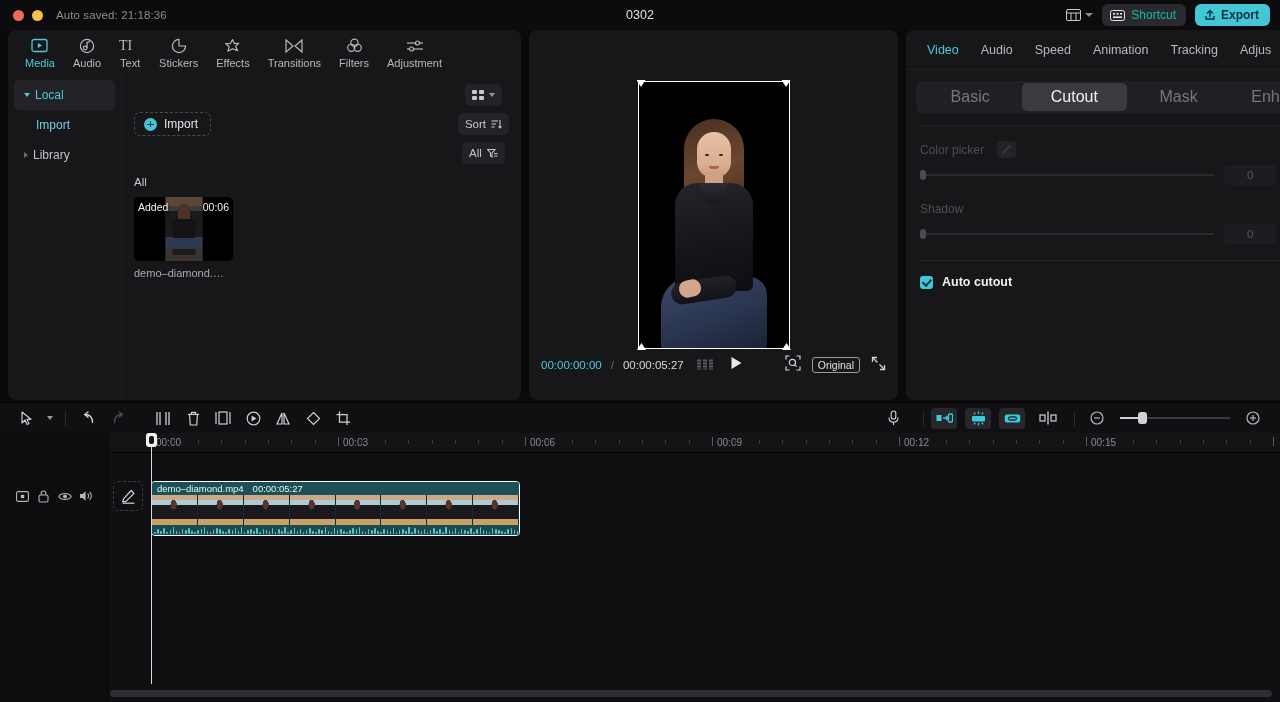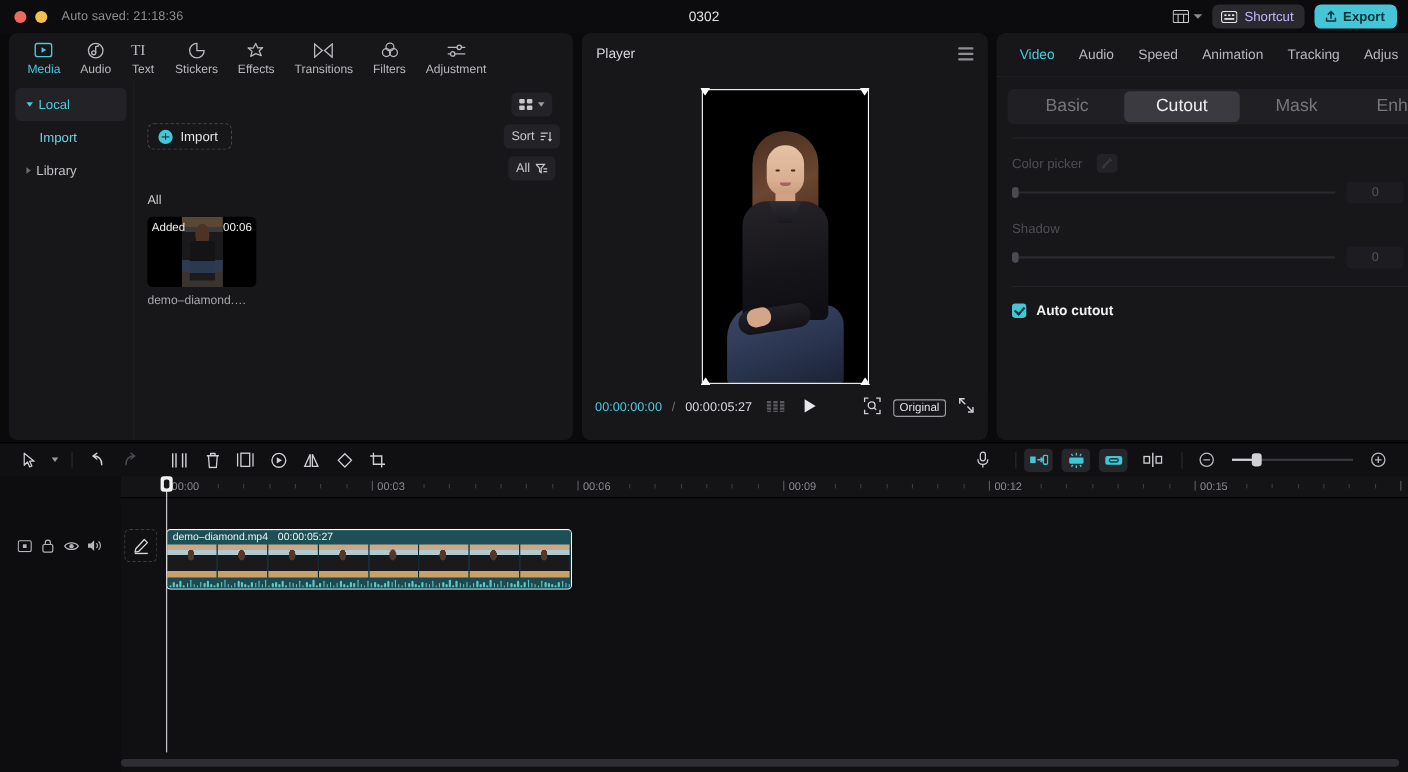--- a/index.html
+++ b/index.html
@@ -37,7 +37,7 @@
   .shortcut-btn {
     display: flex; align-items: center; gap: 6px;
     background: #2a2a2e; border-radius: 6px; padding: 4px 10px 4px 8px;
-    font-size: 12px; color: #c4b5fd;
+    font-size: 12px; color: #14b8a6;
   }
   .export-btn {
     display: flex; align-items: center; gap: 5px;

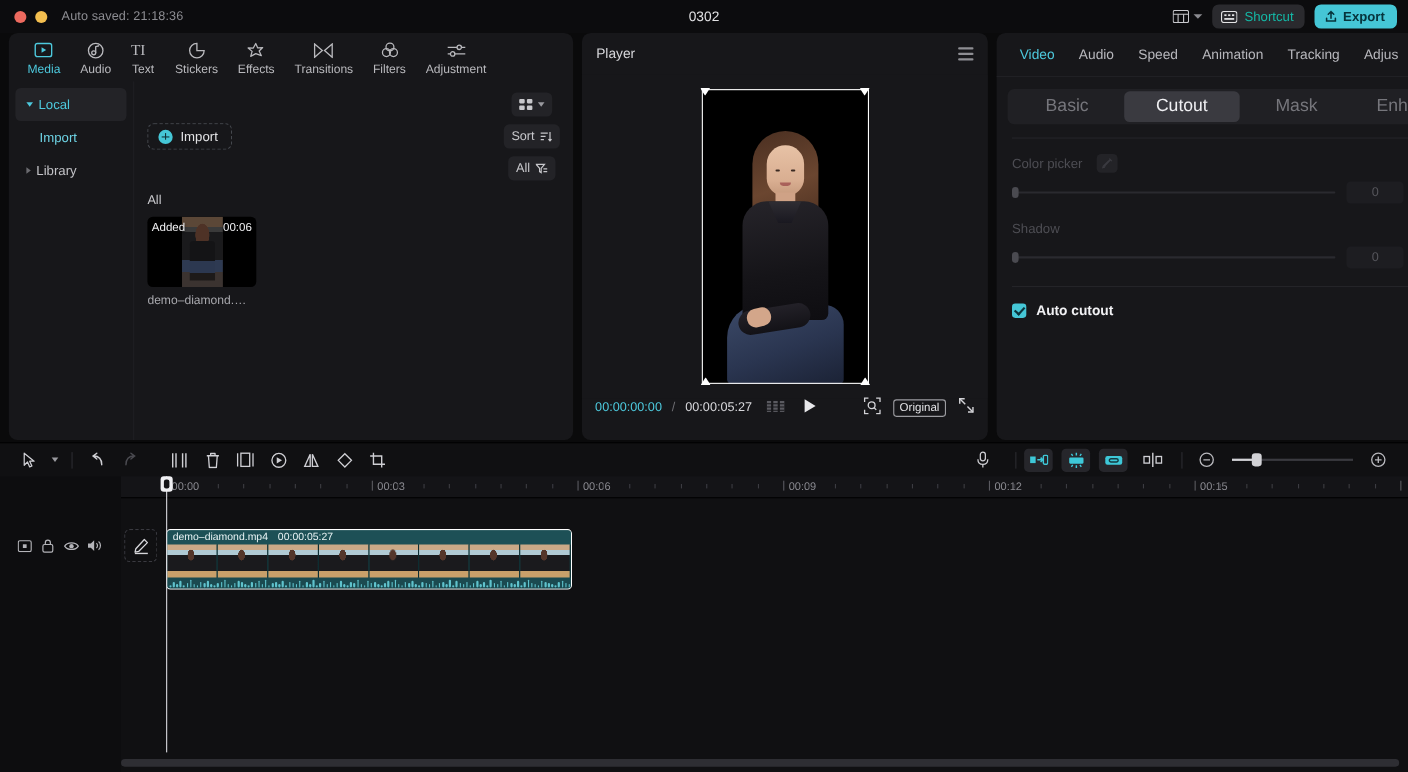--- a/index.html
+++ b/index.html
@@ -536,14 +536,6 @@
     </div>
 
     <div class="panel panel-mid">
-      <div class="player-head">
-        <span>Player</span>
-        <span class="burger">
-            <i></i>
-            <i></i>
-            <i></i>
-          </span>
-      </div>
 
       <div class="stage">
         <div class="video-box">

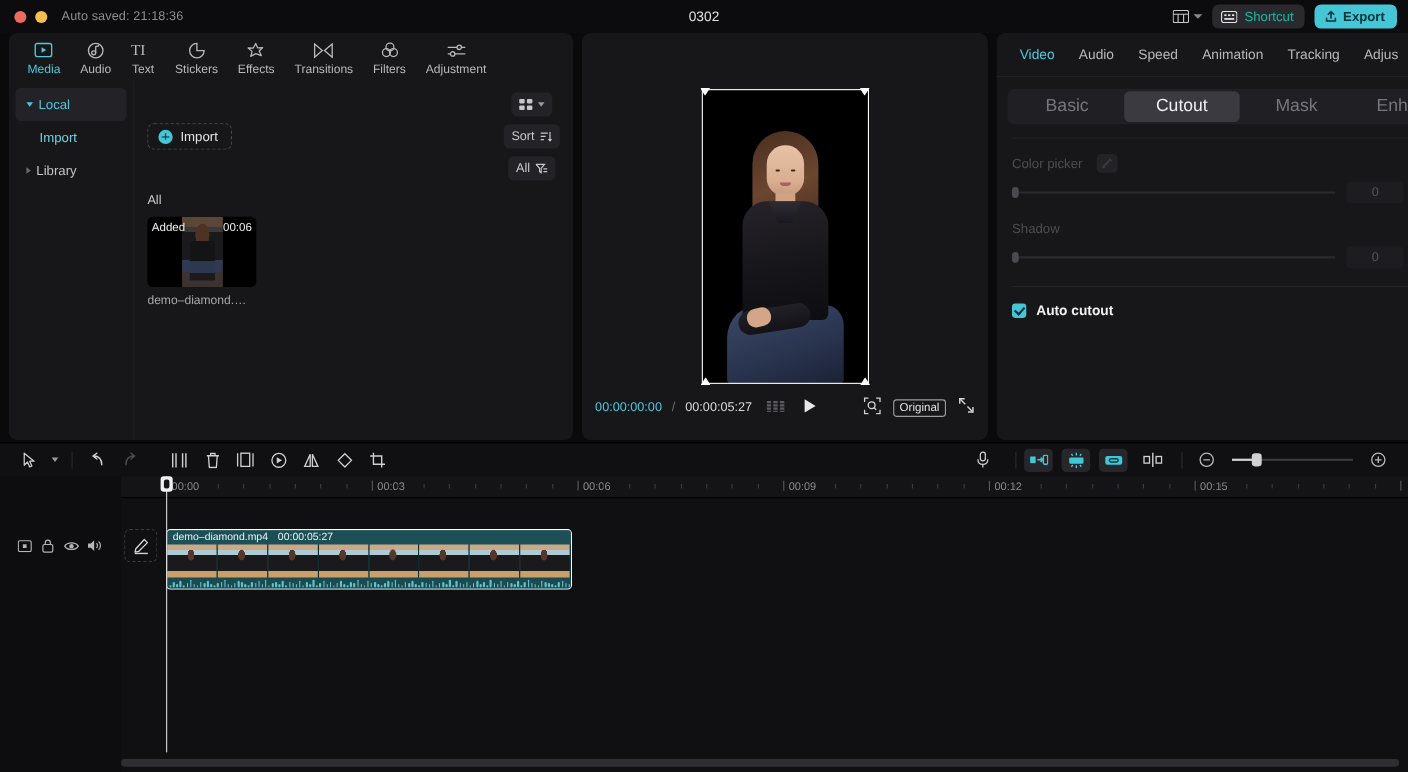--- a/index.html
+++ b/index.html
@@ -213,7 +213,7 @@
   }
 
   .player-ctrls {
-    position: absolute; left: 0; right: 0; bottom: 10px; height: 38px;
+    position: absolute; left: 0; right: 0; bottom: 16px; height: 38px;
     display: flex; align-items: center; padding: 0 12px; gap: 9px;
   }
   .tc-cur { font-size: 11.5px; color: #4dc9dd; }

